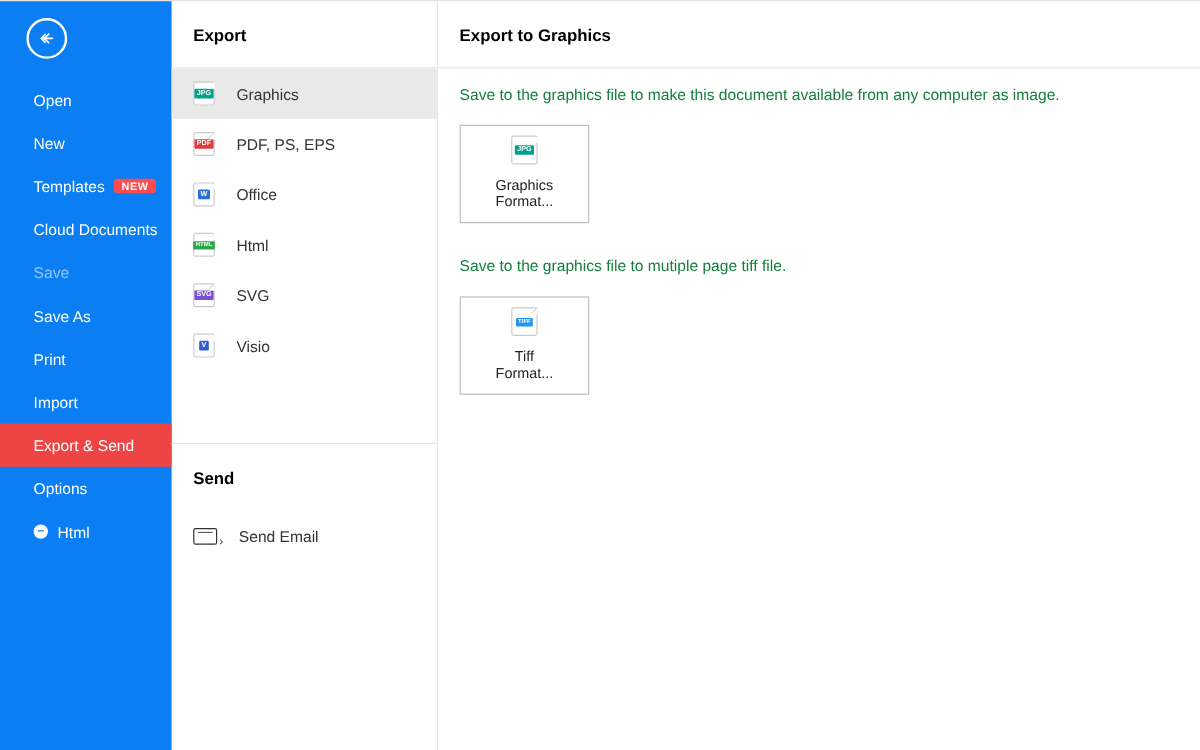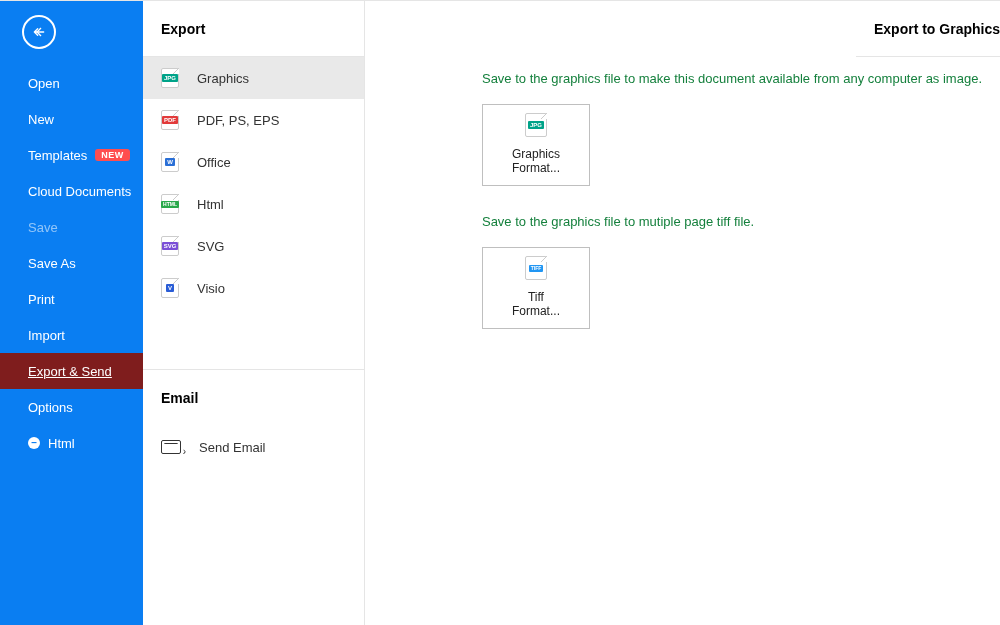--- a/index.html
+++ b/index.html
@@ -37,7 +37,7 @@
   .mail-arrow { position: absolute; right: -6px; bottom: -4px; font-size: 10px; }
 
   
-  .content { flex: 1; display: flex; flex-direction: column; align-items: flex-end; }
+  .content { flex: 1; display: flex; flex-direction: column; }
   .content-header { height: 56px; display: flex; align-items: center; padding-left: 18px; font-weight: 700; font-size: 14px; border-bottom: 1px solid #e5e5e5; }
   .content-body { padding: 14px 18px; }
   .desc { font-size: 13px; color: #15803d; margin-bottom: 18px; }

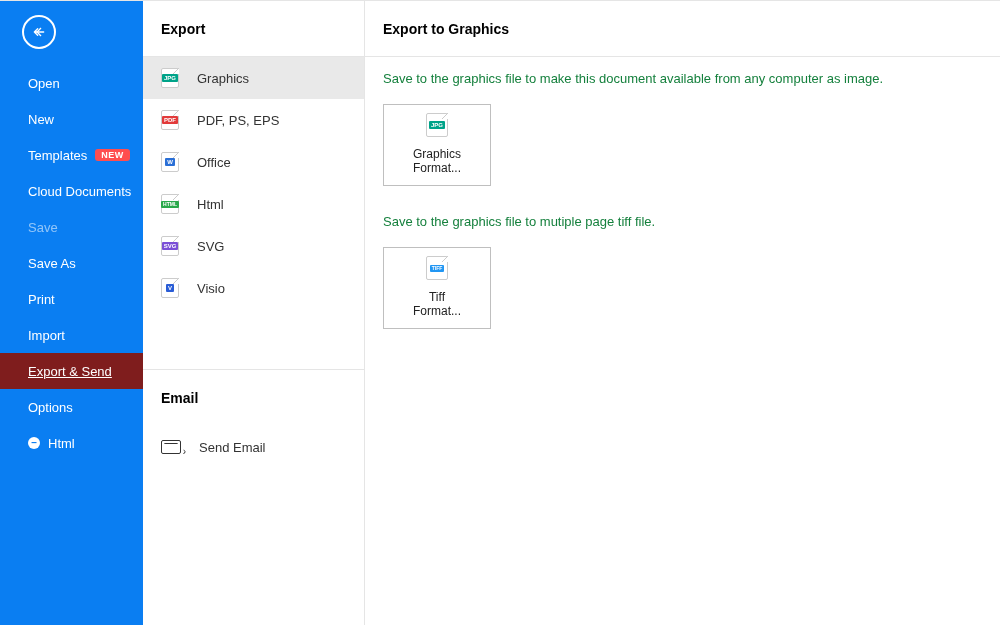--- a/index.html
+++ b/index.html
@@ -12,7 +12,7 @@
   .back-circle svg { stroke: #fff; }
   .nav-item { height: 36px; display: flex; align-items: center; padding-left: 28px; gap: 8px; cursor: pointer; font-size: 13px; }
   .nav-item.dim { opacity: 0.55; }
-  .nav-item.active { background: #7f1d1d; text-decoration: underline; }
+  .nav-item.active { background: #ef4444; }
   .badge-new { background: #ff4d4f; color: #fff; font-size: 9px; font-weight: 700; padding: 1px 6px; border-radius: 3px; letter-spacing: 0.5px; }
   .nav-exit-icon { width: 12px; height: 12px; border-radius: 50%; background: #fff; display: inline-flex; align-items: center; justify-content: center; color: #0a7ef2; font-size: 10px; font-weight: 900; line-height: 1; }
 

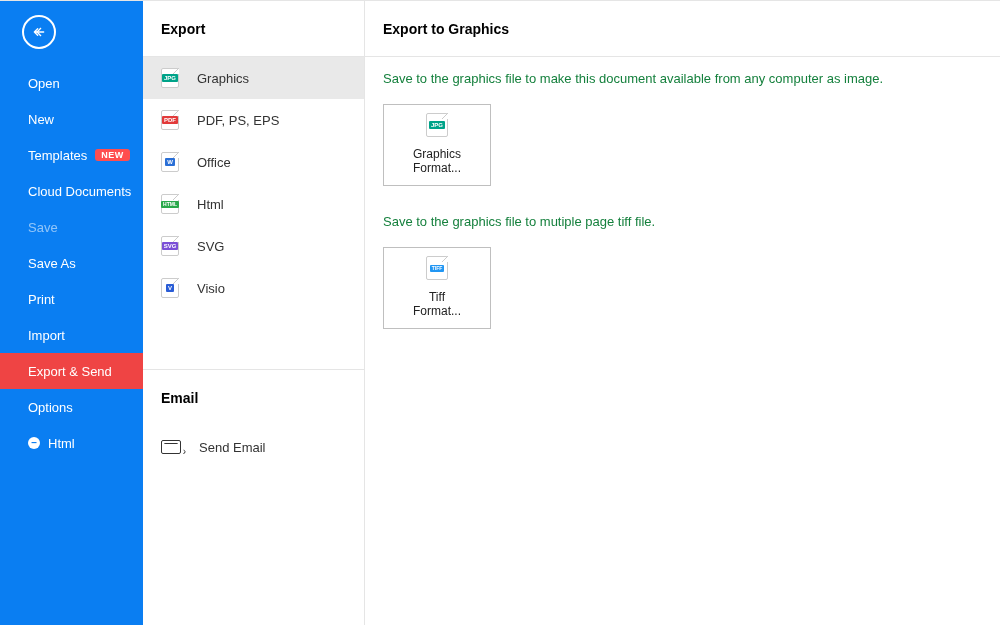--- a/index.html
+++ b/index.html
@@ -135,7 +135,7 @@
         <span>Visio</span>
       </div>
     </div>
-    <div class="mid-header" style="border-bottom:none;">Email</div>
+    <div class="mid-header" style="border-bottom:none;">Send</div>
     <div>
       <div class="mid-item">
         <span class="mail-ico">

